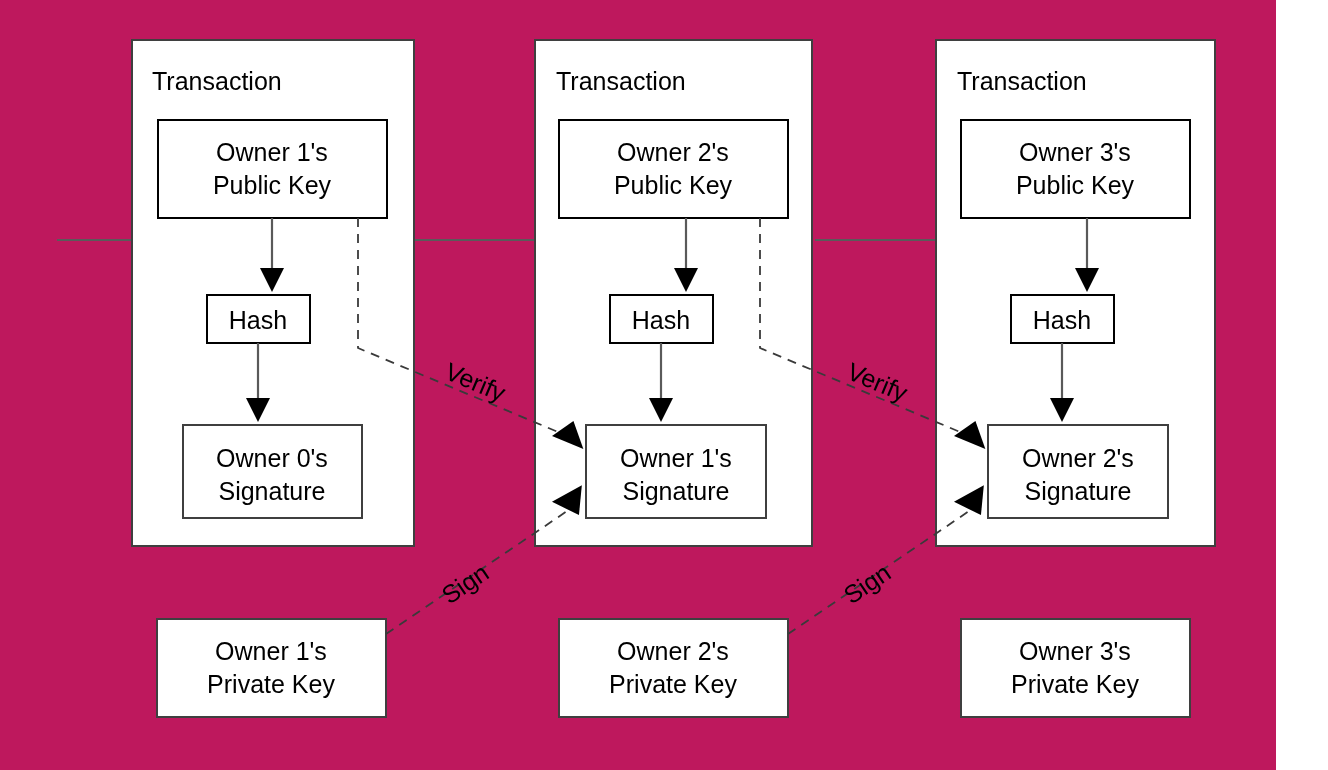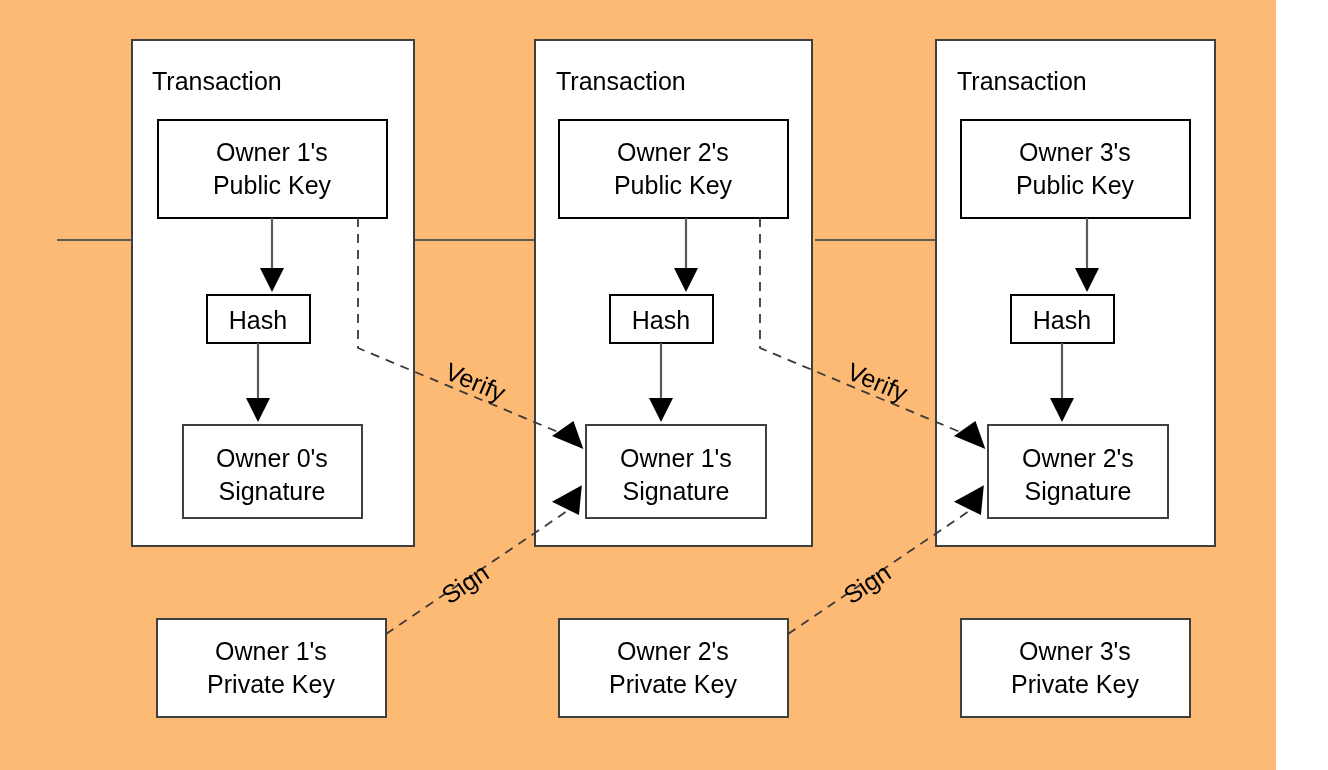--- a/index.html
+++ b/index.html
@@ -11,7 +11,7 @@
     position: relative;
     width: 1276px;
     height: 770px;
-    background: #fdba74;
+    background: #be185d;
     font-family: "Liberation Sans", sans-serif;
   }
   svg#diagram {

